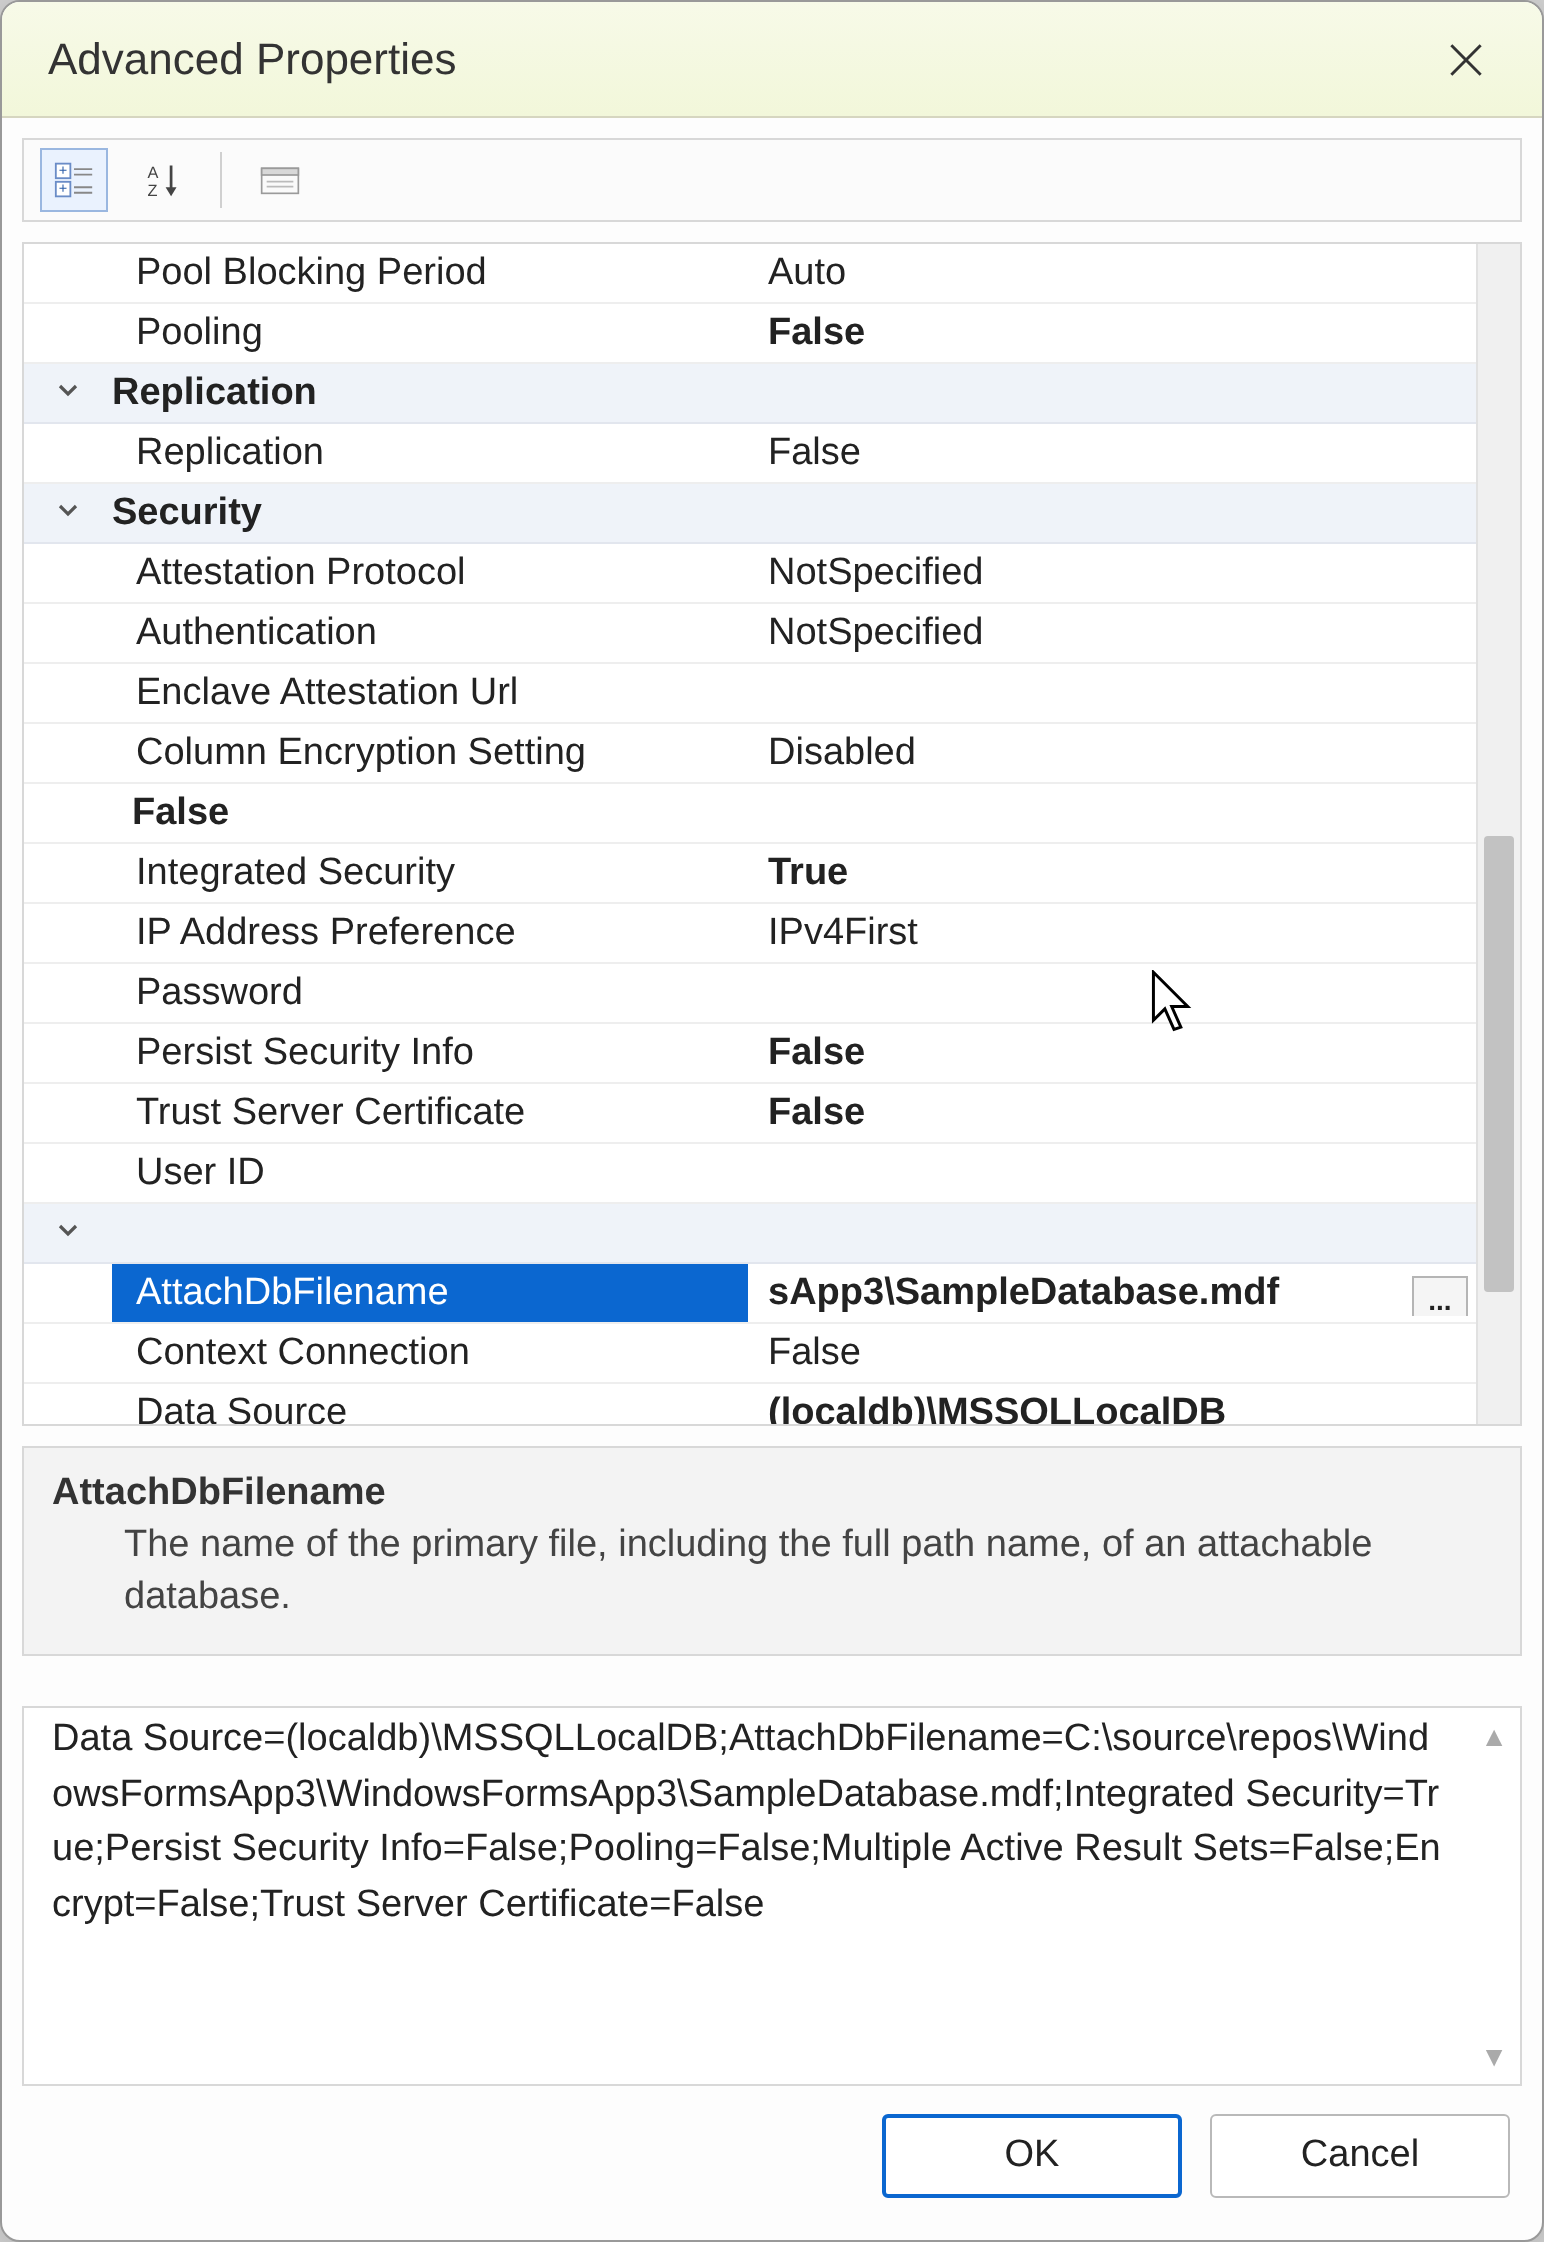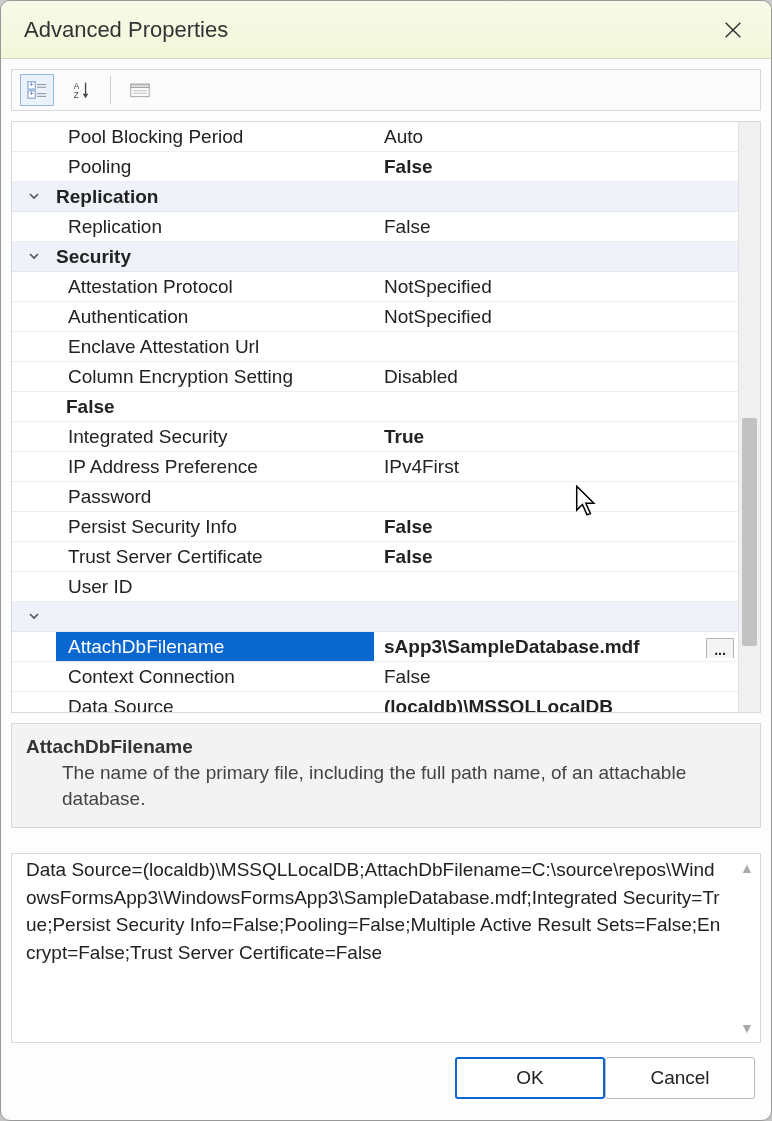--- a/index.html
+++ b/index.html
@@ -70,7 +70,7 @@
   .mini-up, .mini-down { position:absolute; left:0; right:0; font-size:14px; color:#aaa; text-align:center; user-select:none; }
   .mini-up { top:0; } .mini-down { bottom:0; }
 
-  .button-row { display:flex; justify-content:flex-end; padding:4px 6px 0 0;align-items:center; }
+  .button-row { display:flex; justify-content:flex-end; gap:14px; padding:4px 6px 0 0;align-items:center; }
   .btn {
     min-width:150px; height:42px; border:1px solid #b9b9b9; background:#fff;
     font-size:19px; color:#222; cursor:pointer; border-radius:3px;

